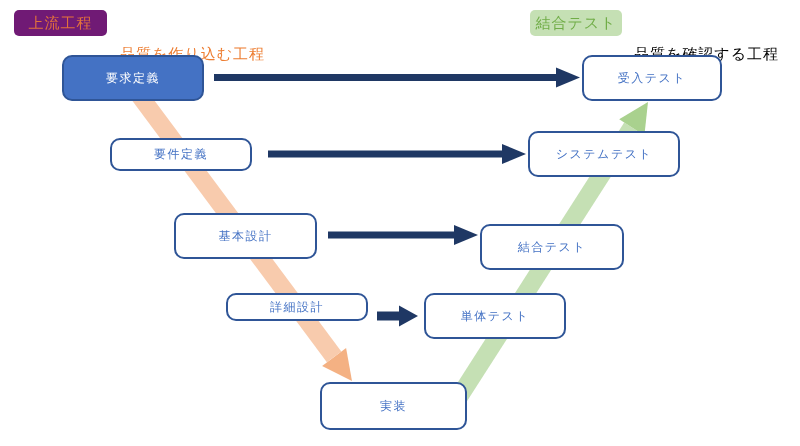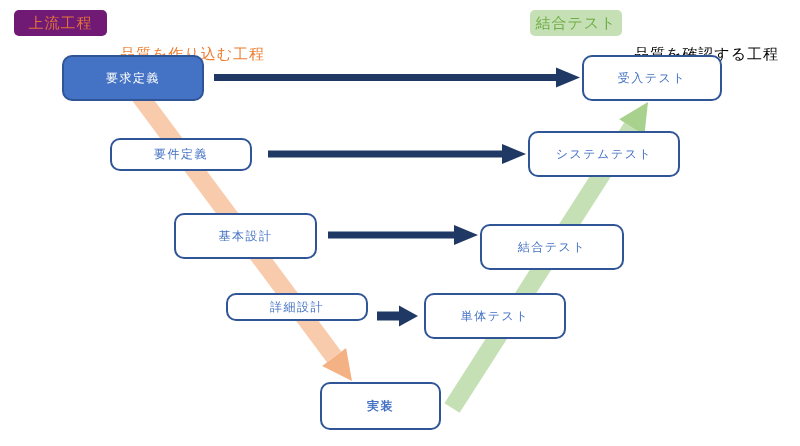--- a/index.html
+++ b/index.html
@@ -50,7 +50,7 @@
   .b-def  { left: 110px; top: 131px; width: 142px; height: 33px; margin-top: 7px; }
   .b-bas  { left: 174px; top: 213px; width: 143px; height: 46px; }
   .b-det  { left: 226px; top: 293px; width: 142px; height: 28px; }
-  .b-imp  { left: 320px; top: 382px; width: 121px; height: 48px; font-weight: bold; }
+  .b-imp  { left: 320px; top: 382px; width: 147px; height: 48px; }
   .b-acc  { left: 582px; top: 55px;  width: 140px; height: 46px; }
   .b-sys  { left: 528px; top: 131px; width: 152px; height: 46px; }
   .b-int  { left: 480px; top: 224px; width: 144px; height: 46px; }

